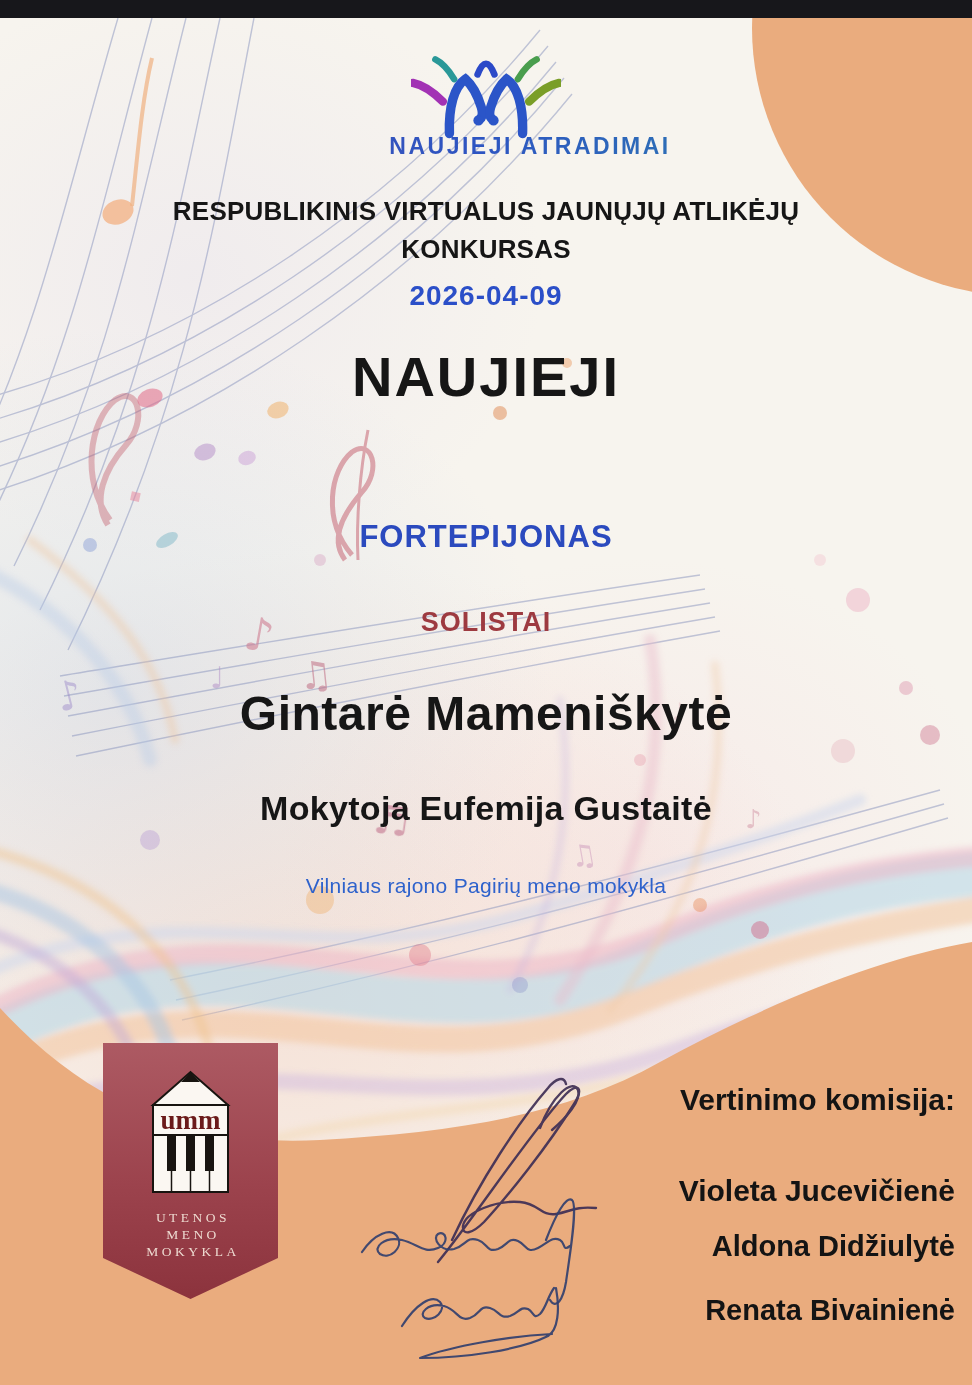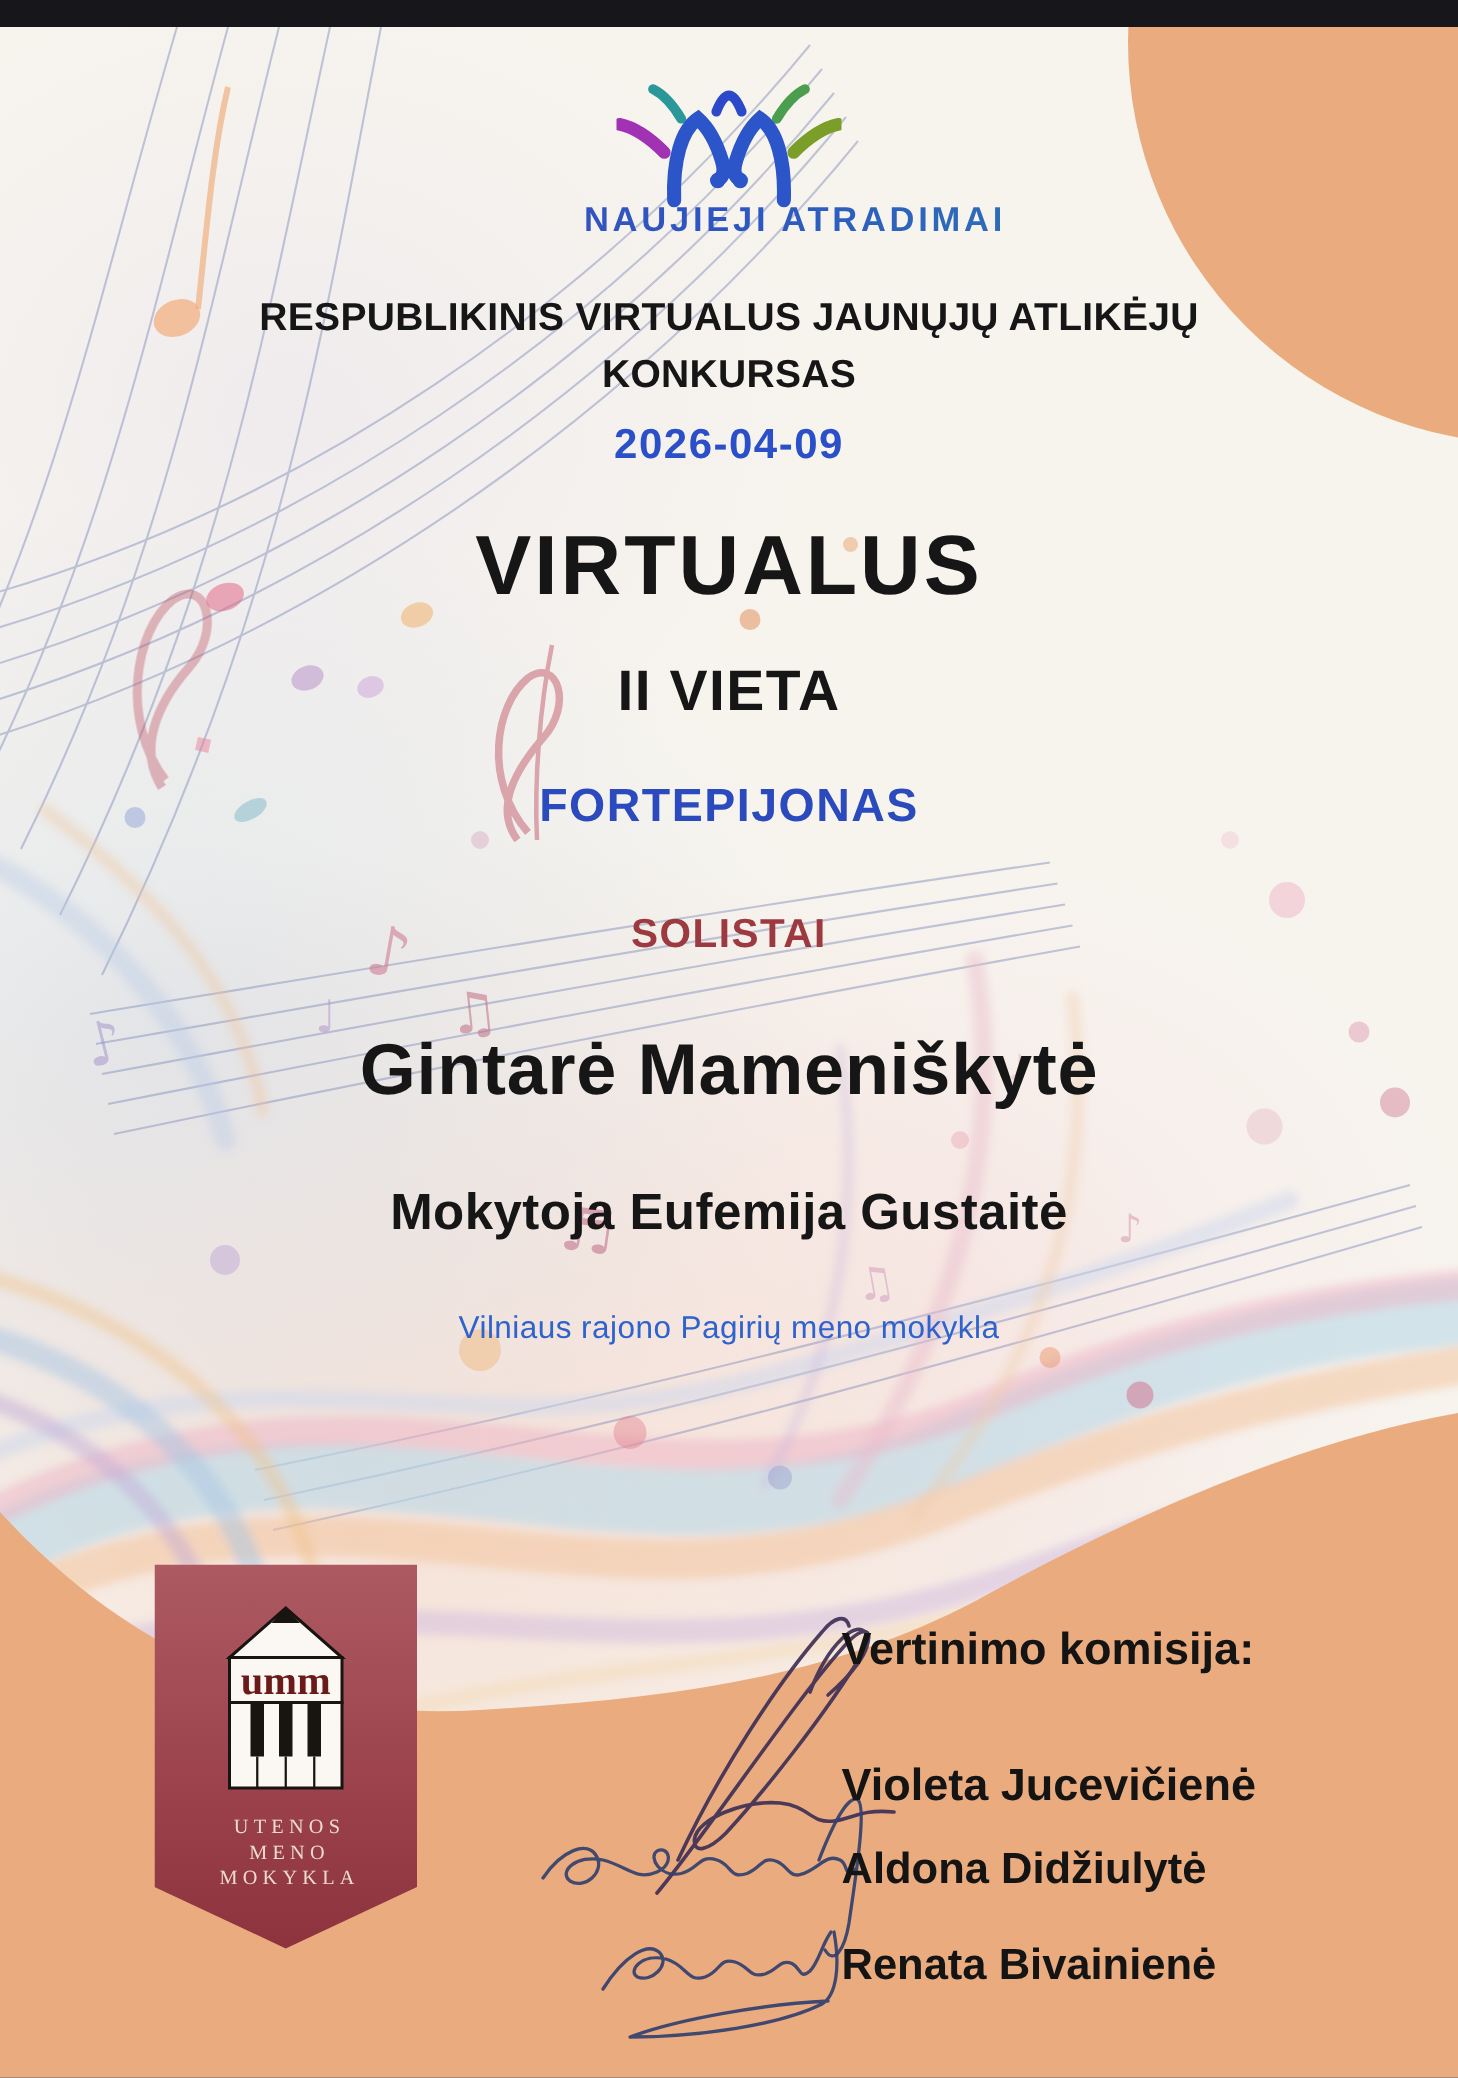--- a/index.html
+++ b/index.html
@@ -167,7 +167,7 @@
   </div>
 
   <div class="abs ctext date">2026-04-09</div>
-  <div class="abs ctext laureatas">VIRTUALUS</div>
+  <div class="abs ctext laureatas">NAUJIEJI</div>
   <div class="abs ctext place">II VIETA</div>
   <div class="abs ctext category">FORTEPIJONAS</div>
   <div class="abs ctext group">SOLISTAI</div>

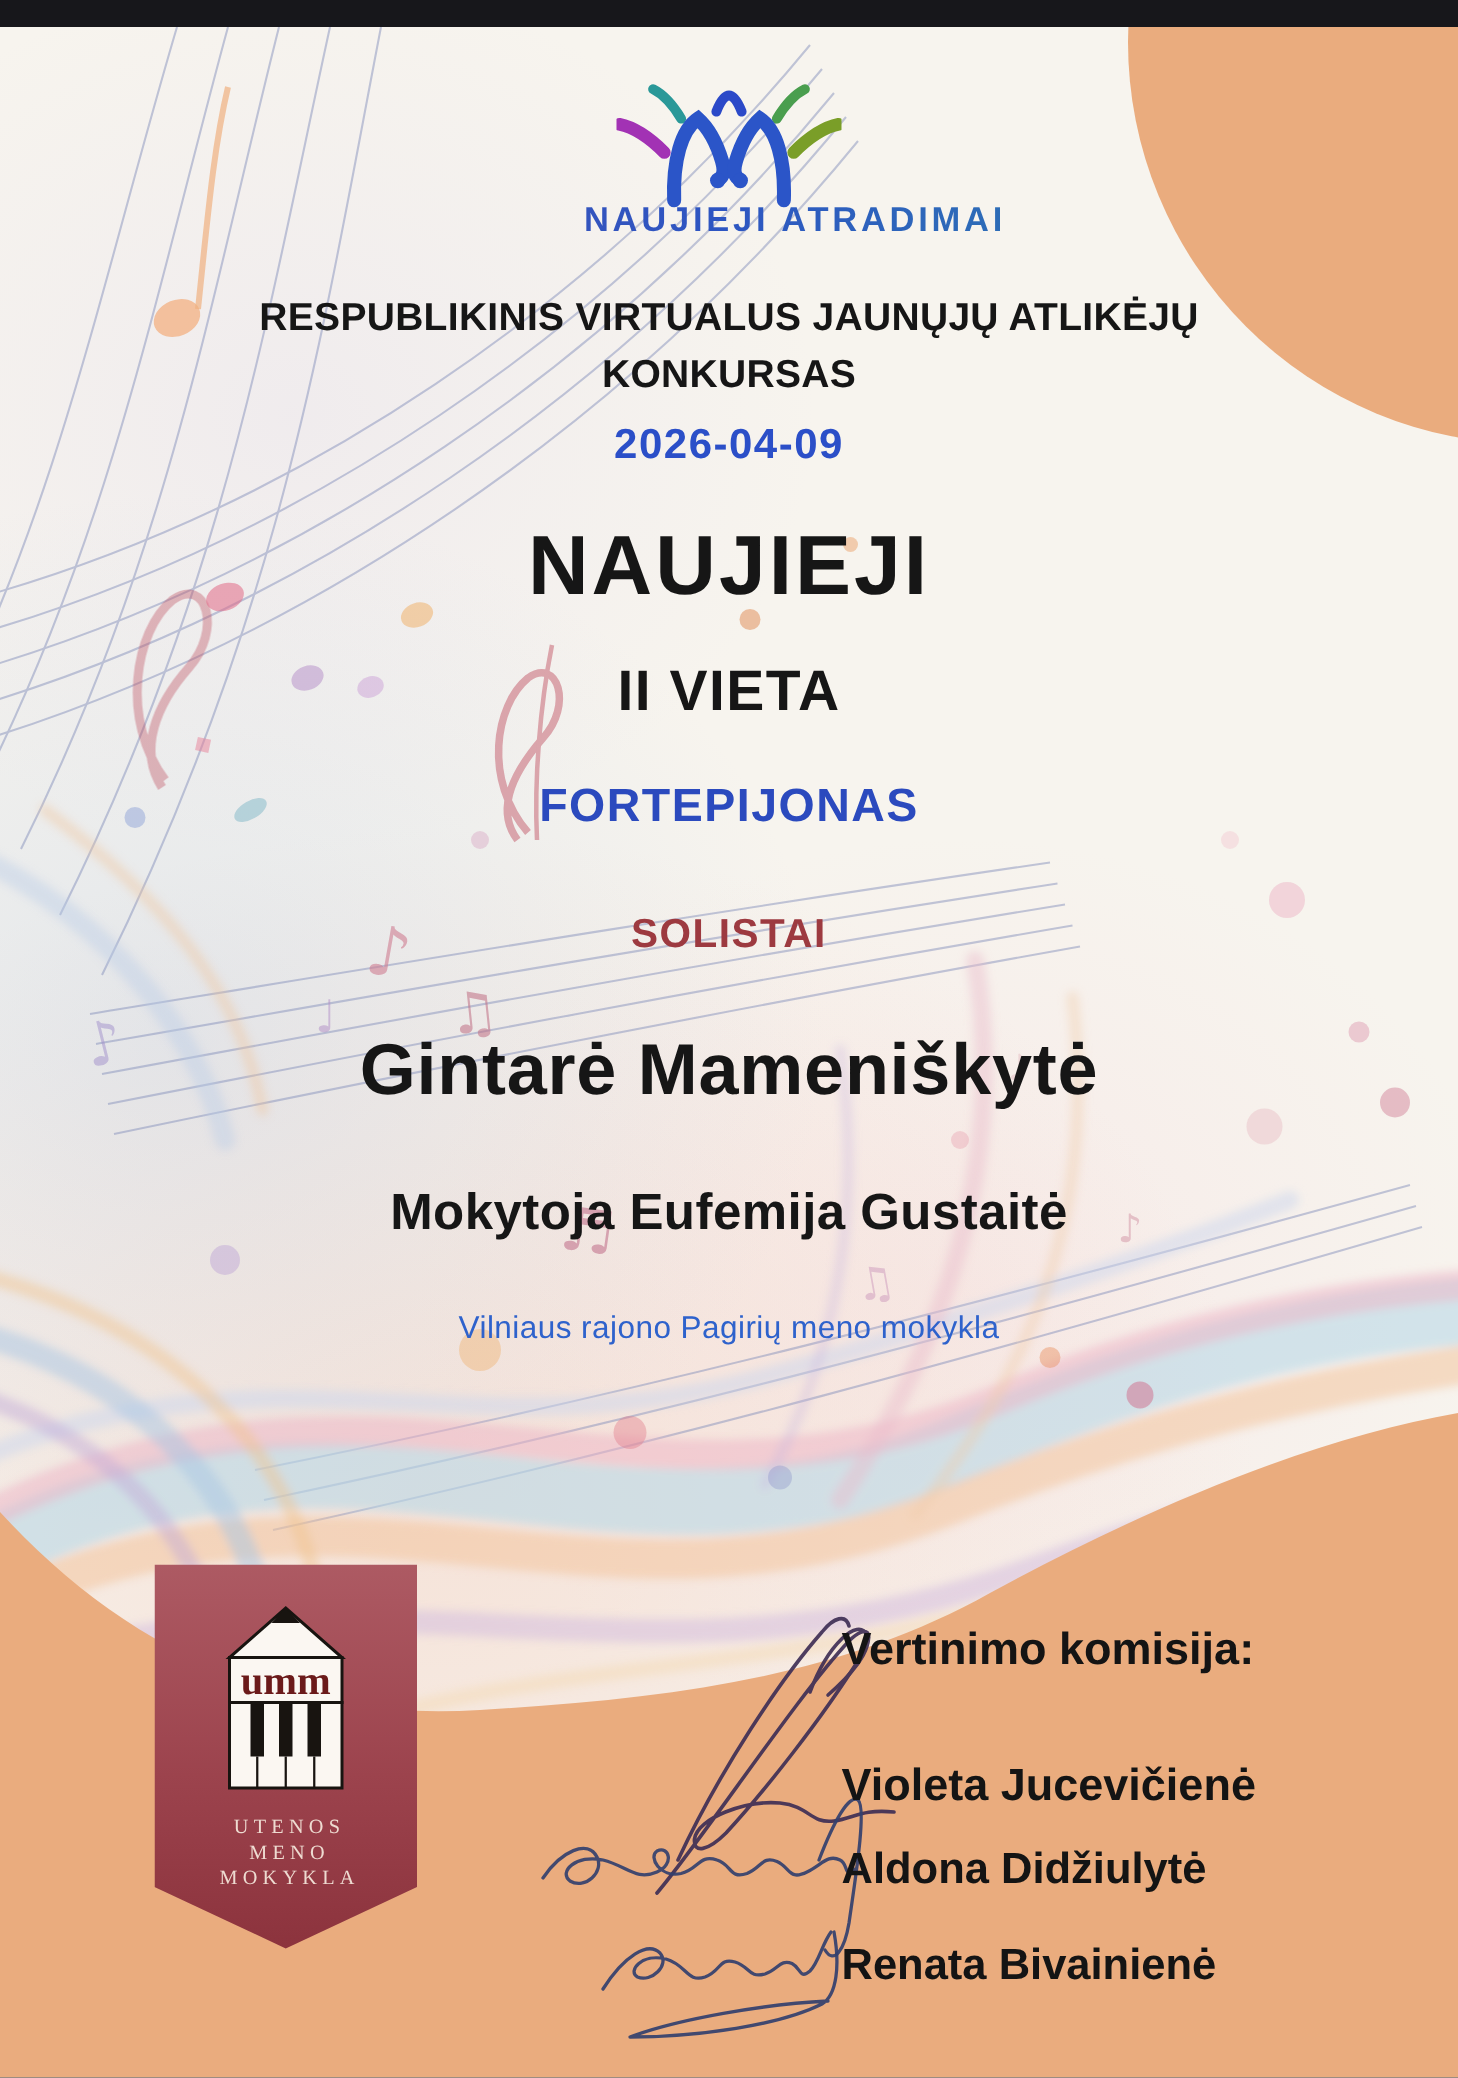--- a/index.html
+++ b/index.html
@@ -168,7 +168,6 @@
 
   <div class="abs ctext date">2026-04-09</div>
   <div class="abs ctext laureatas">NAUJIEJI</div>
-  <div class="abs ctext place">II VIETA</div>
   <div class="abs ctext category">FORTEPIJONAS</div>
   <div class="abs ctext group">SOLISTAI</div>
   <div class="abs ctext name">Gintarė Mameniškytė</div>

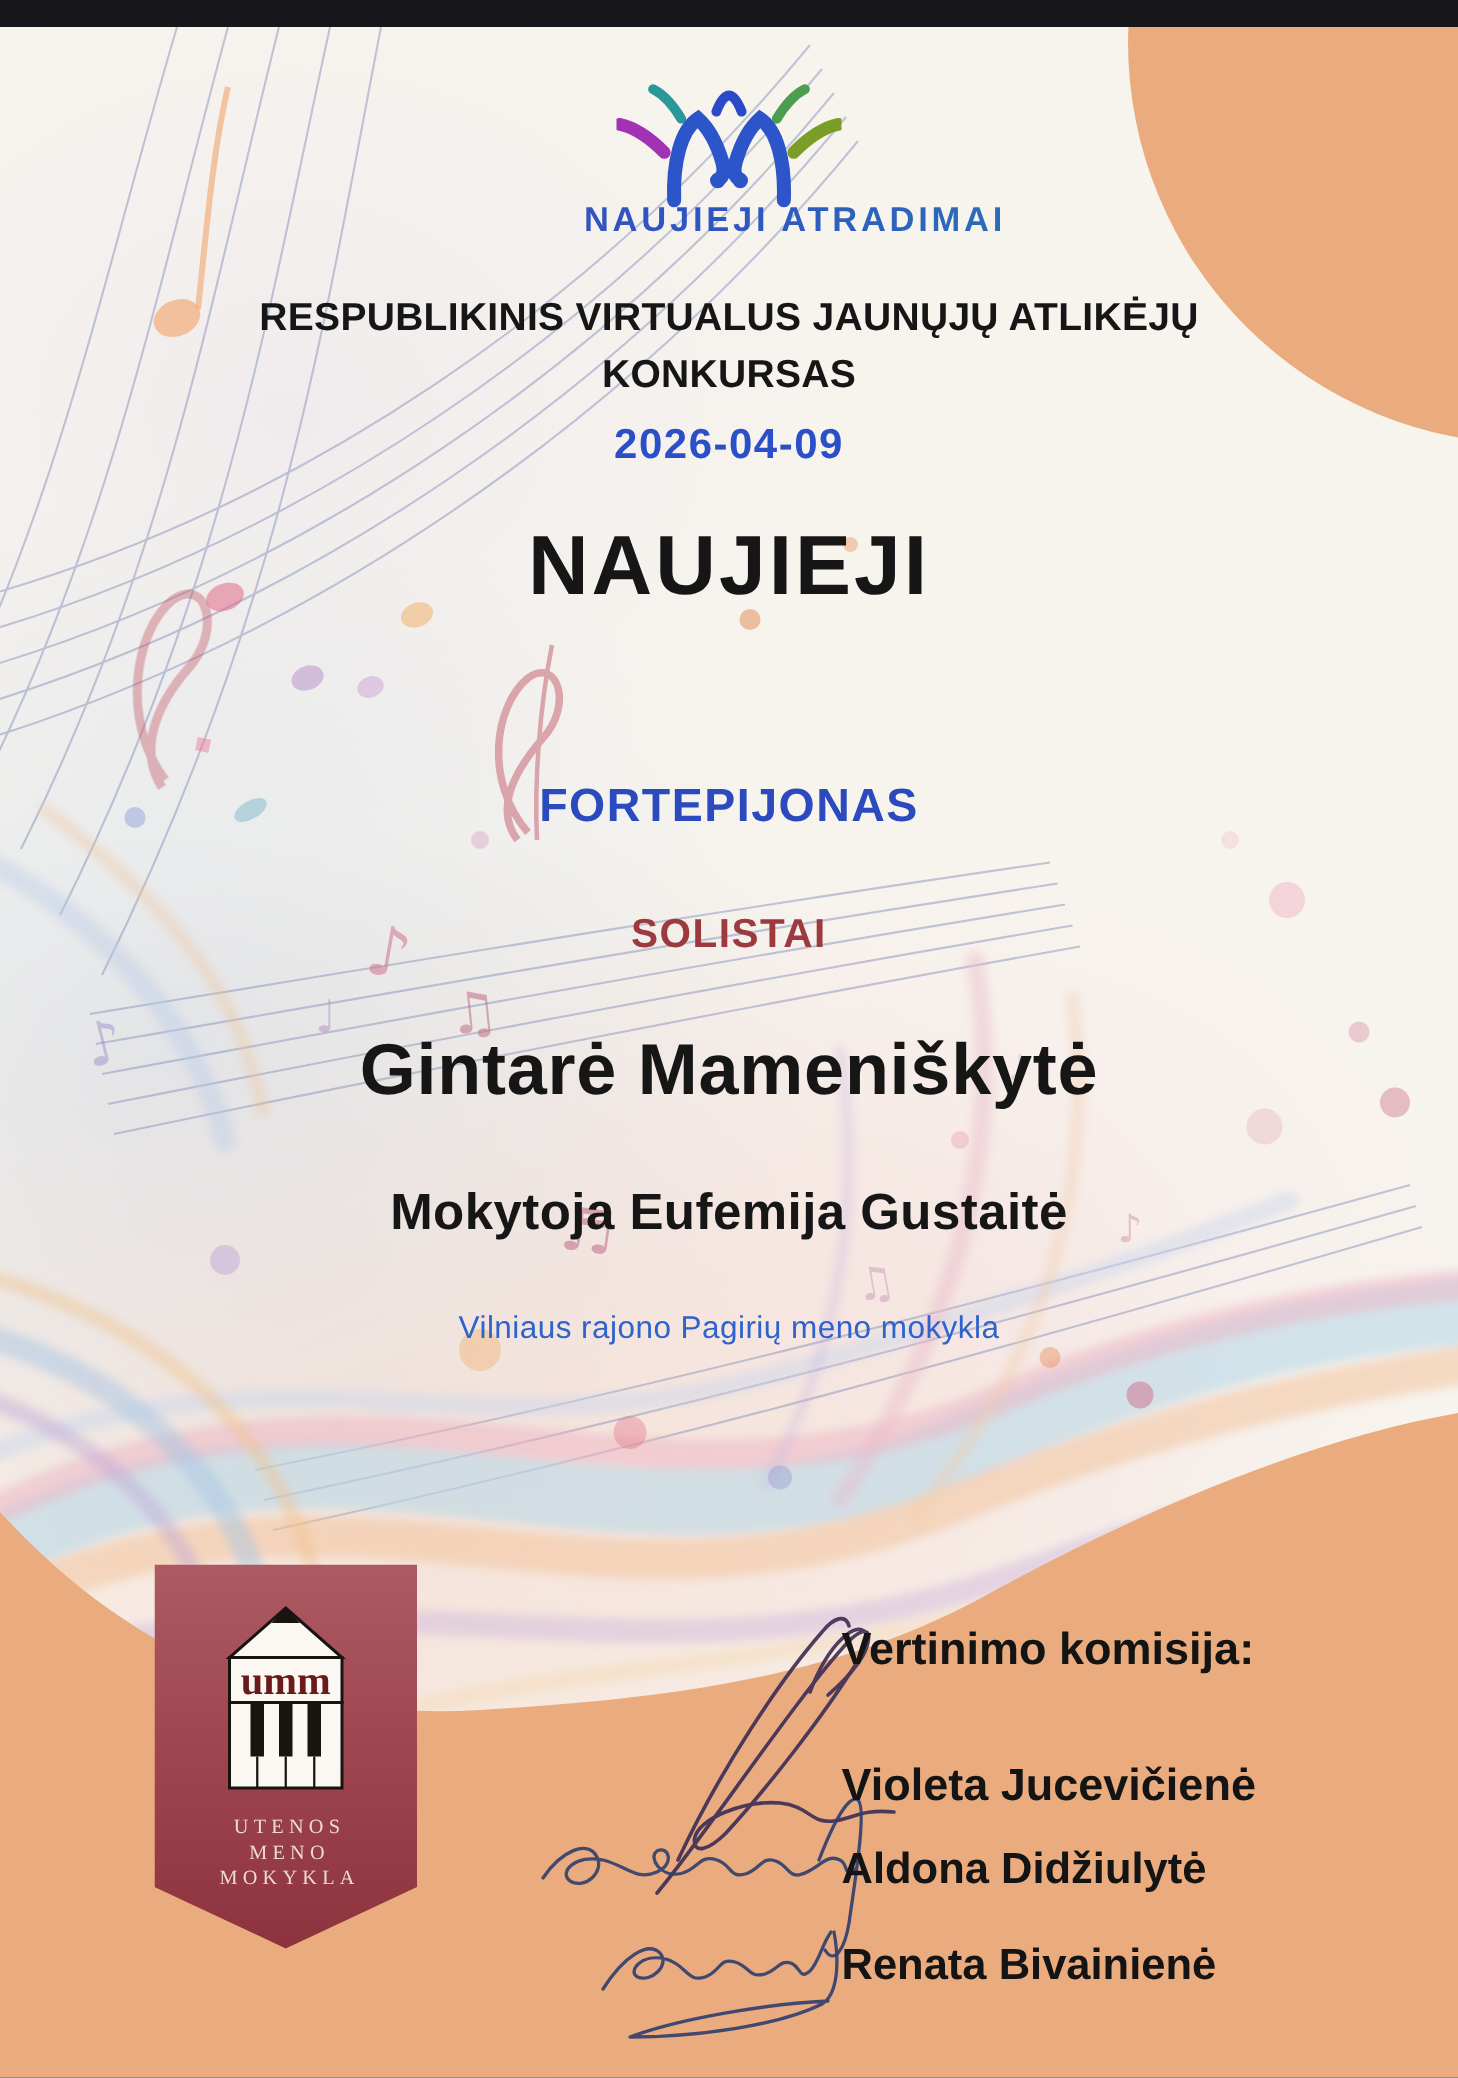--- a/index.html
+++ b/index.html
@@ -32,7 +32,7 @@
   .teacher{top:789px;font-size:34px;font-weight:700;letter-spacing:.3px;}
   .school{top:874px;font-size:21px;font-weight:500;color:#2e62cc;letter-spacing:.3px;}
   .jury{left:545px;top:1083px;width:410px;}
-  .jury .jline{position:absolute;left:16px;width:410px;text-align:left;color:#141414;font-weight:700;}
+  .jury .jline{position:absolute;left:0;width:410px;text-align:right;color:#141414;font-weight:700;}
   .jury .jhead{top:0;font-size:30px;}
   .jury .jm0{top:75px;font-size:30px;margin-top:16px;}
   .jury .jm1{top:147px;font-size:29px;}

